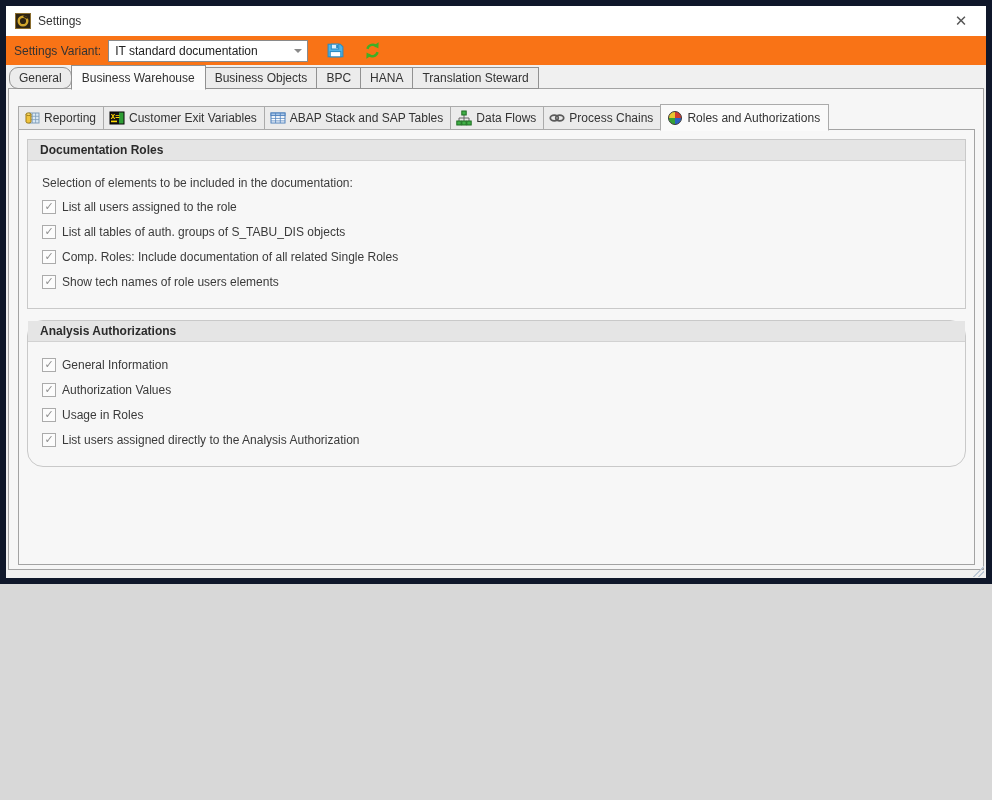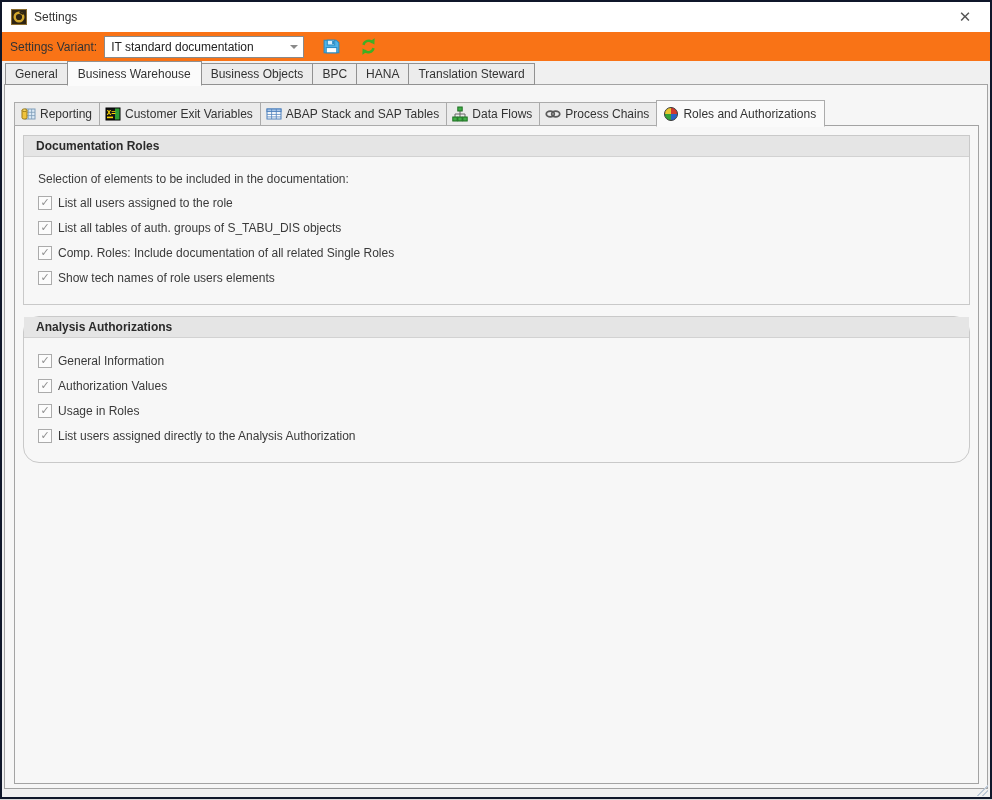--- a/index.html
+++ b/index.html
@@ -8,8 +8,8 @@
 
   .win {
     position: relative;
-    width: 992px; height: 799px;
-    border: 2px solid #0f172a;
+    width: 992px; height: 584px;
+    border: 6px solid #0f172a;
     background: #f0f0f0;
     overflow: hidden;
   }

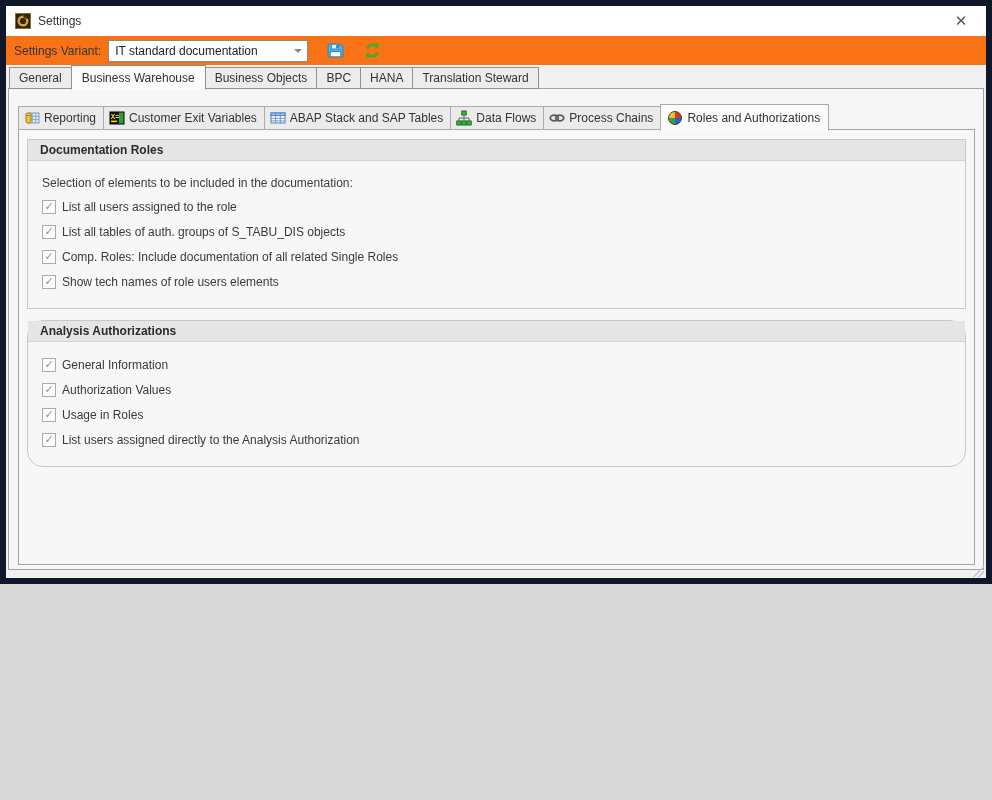--- a/index.html
+++ b/index.html
@@ -54,7 +54,7 @@
     padding:3px 9px 3px; margin-left:-1px;
     color:#333; white-space:nowrap; position:relative;
   }
-  .tab:first-child { margin-left:0; }
+  .tab:first-child { margin-left:0;border-radius:9px; }
   .tab.active {
     background:#fbfbfb; border-bottom:1px solid #fbfbfb;
     padding:5px 10px 4px; margin-bottom:-1px; z-index:4;

